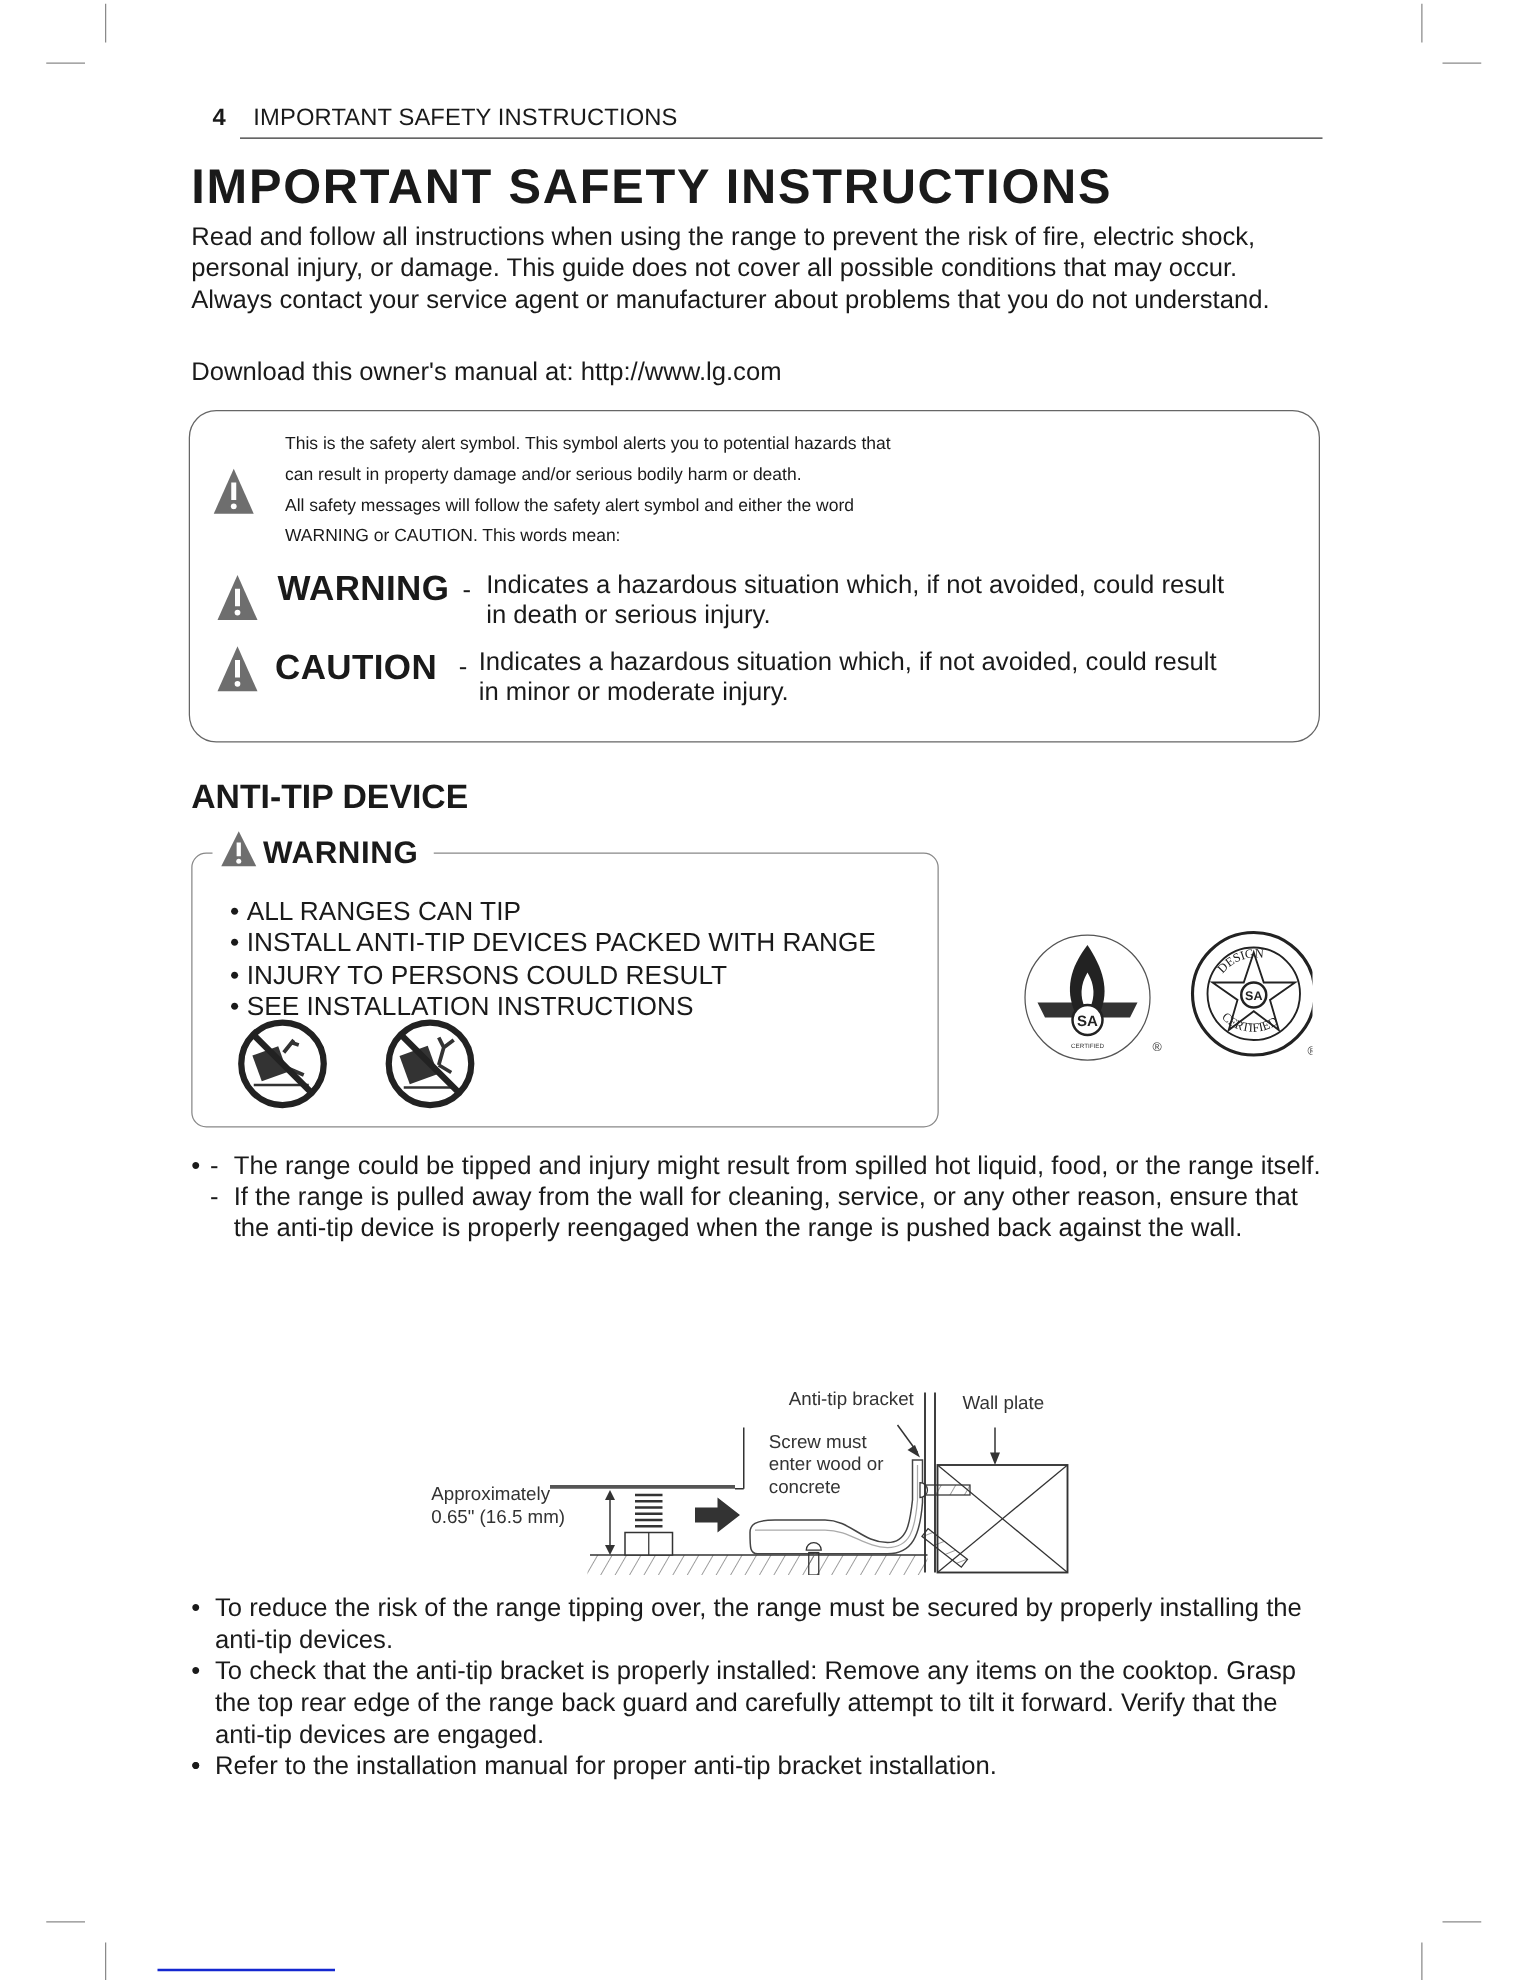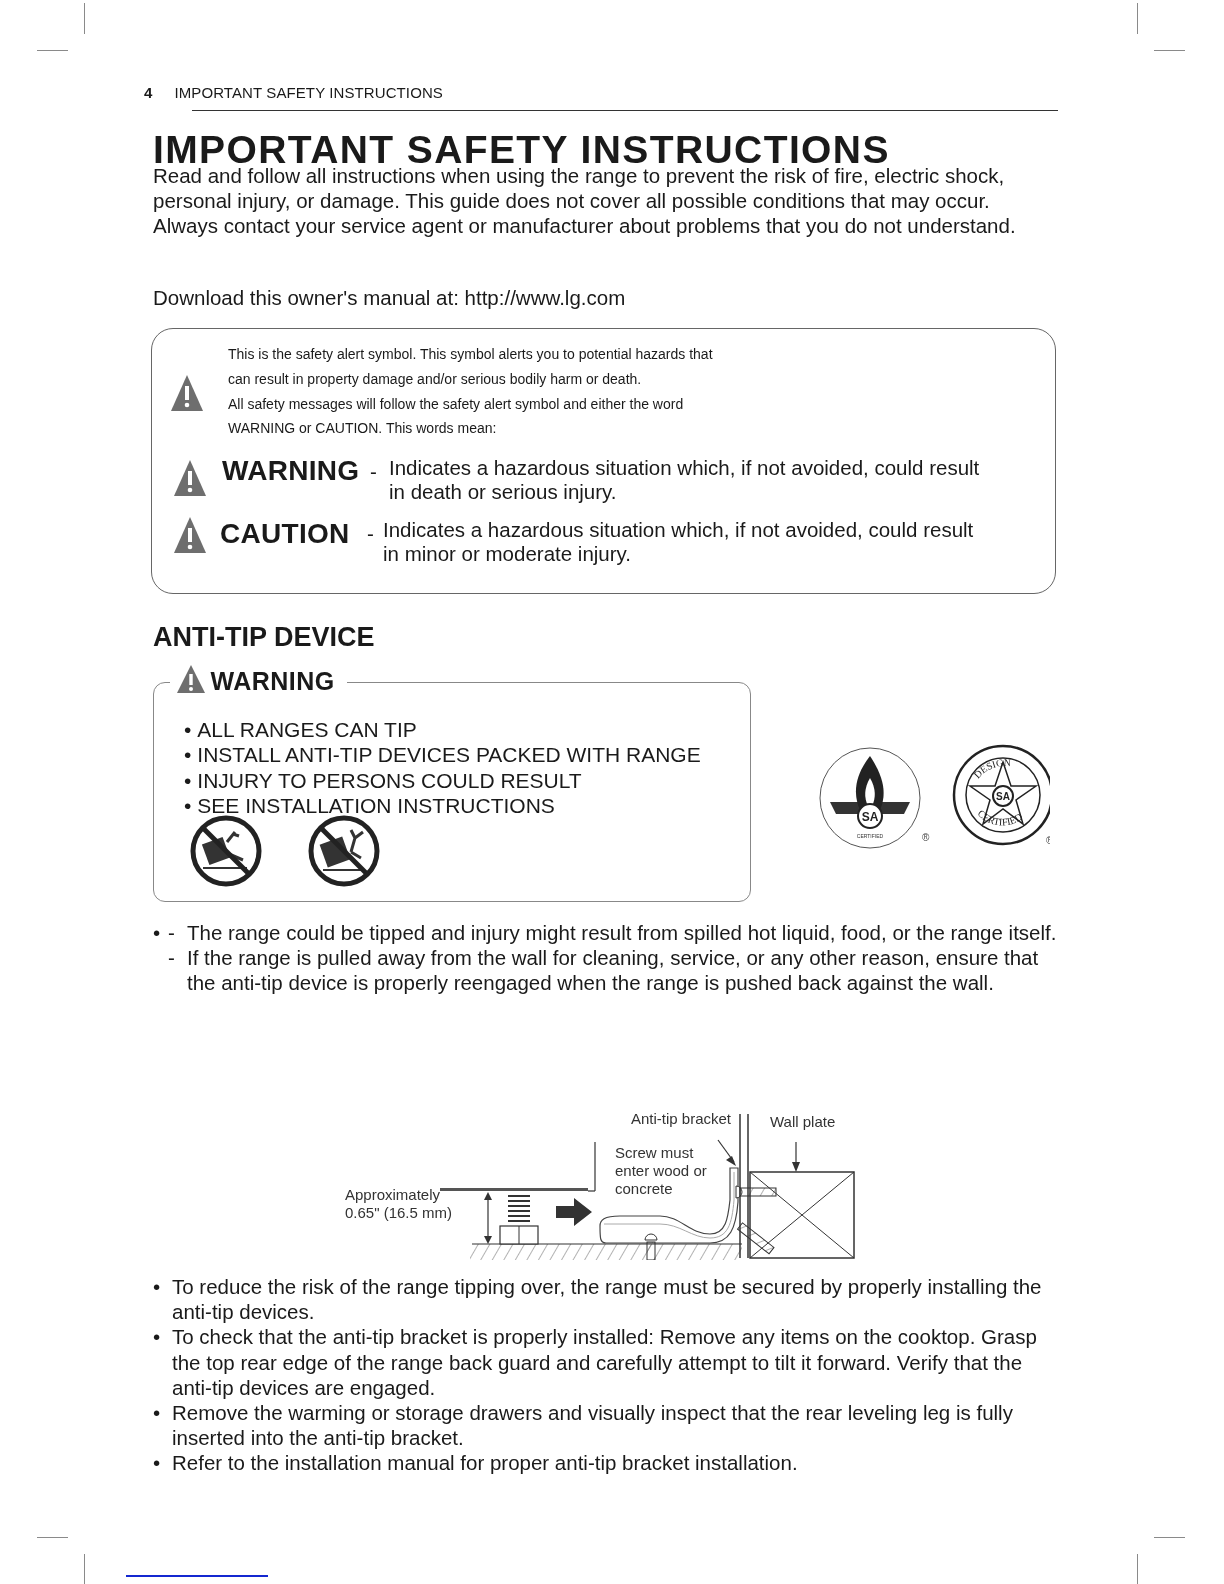--- a/index.html
+++ b/index.html
@@ -7,7 +7,7 @@
          font-family:"Liberation Sans", sans-serif; color:#1a1a1a; }
   .abs { position:absolute; }
   .crop { position:absolute; background:#8a8a8a; }
-  .running-head { left:144px; top:84px; font-size:15px; letter-spacing:0.1px; }
+  .running-head { left:170px; top:84px; font-size:19px; letter-spacing:0.1px; }
   .running-head .pn { font-weight:bold; margin-right:22px; }
   .head-rule { left:192px; top:110px; width:866px; height:1px; background:#333; }
   .title { left:153px; top:128px; font-size:39px; font-weight:bold; letter-spacing:1.4px; color:#1a1a1a; }

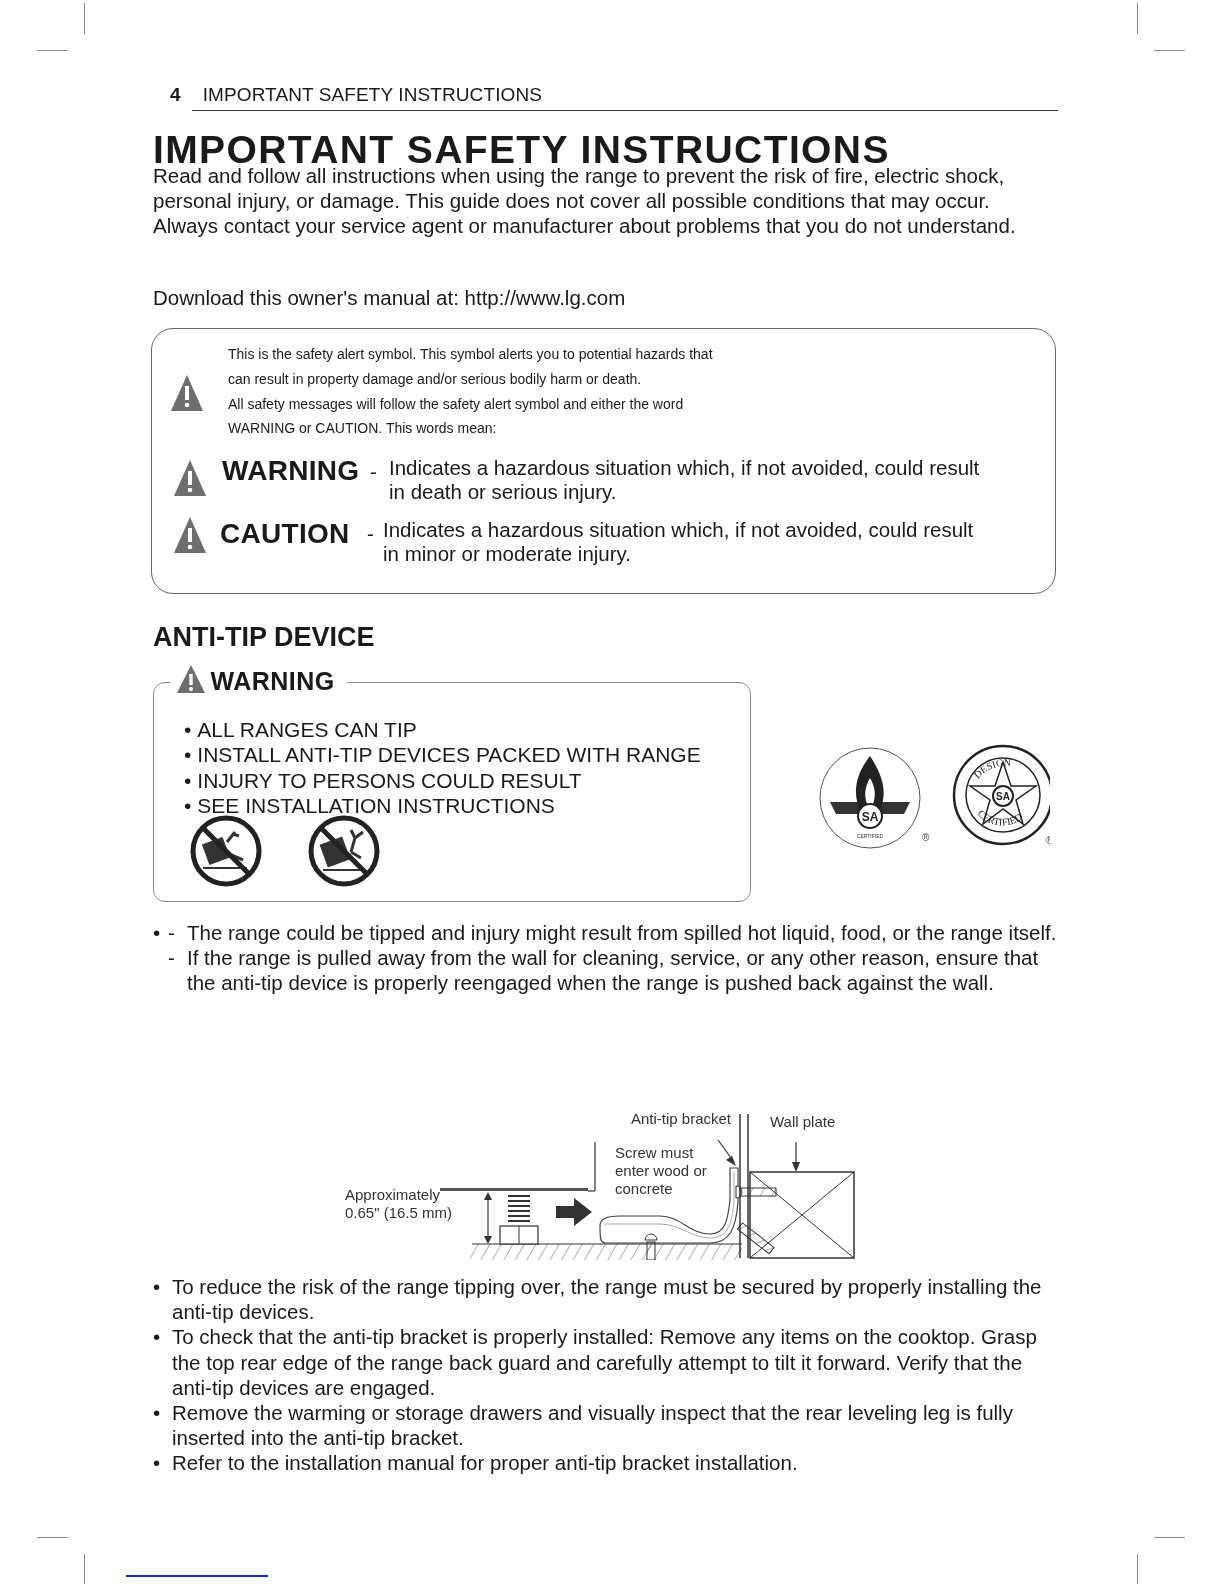--- a/index.html
+++ b/index.html
@@ -11,7 +11,7 @@
   .running-head .pn { font-weight:bold; margin-right:22px; }
   .head-rule { left:192px; top:110px; width:866px; height:1px; background:#333; }
   .title { left:153px; top:128px; font-size:39px; font-weight:bold; letter-spacing:1.4px; color:#1a1a1a; }
-  .intro { left:153px; top:164px; width:905px; font-size:20.5px; line-height:24.8px; }
+  .intro { left:153px; top:178px; width:905px; font-size:20.5px; line-height:24.8px; }
   .download { left:153px; top:286px; font-size:20.5px; }
   .alert-box { left:151px; top:328px; width:905px; height:266px; border:1px solid #666;
                border-radius:22px; box-sizing:border-box; }

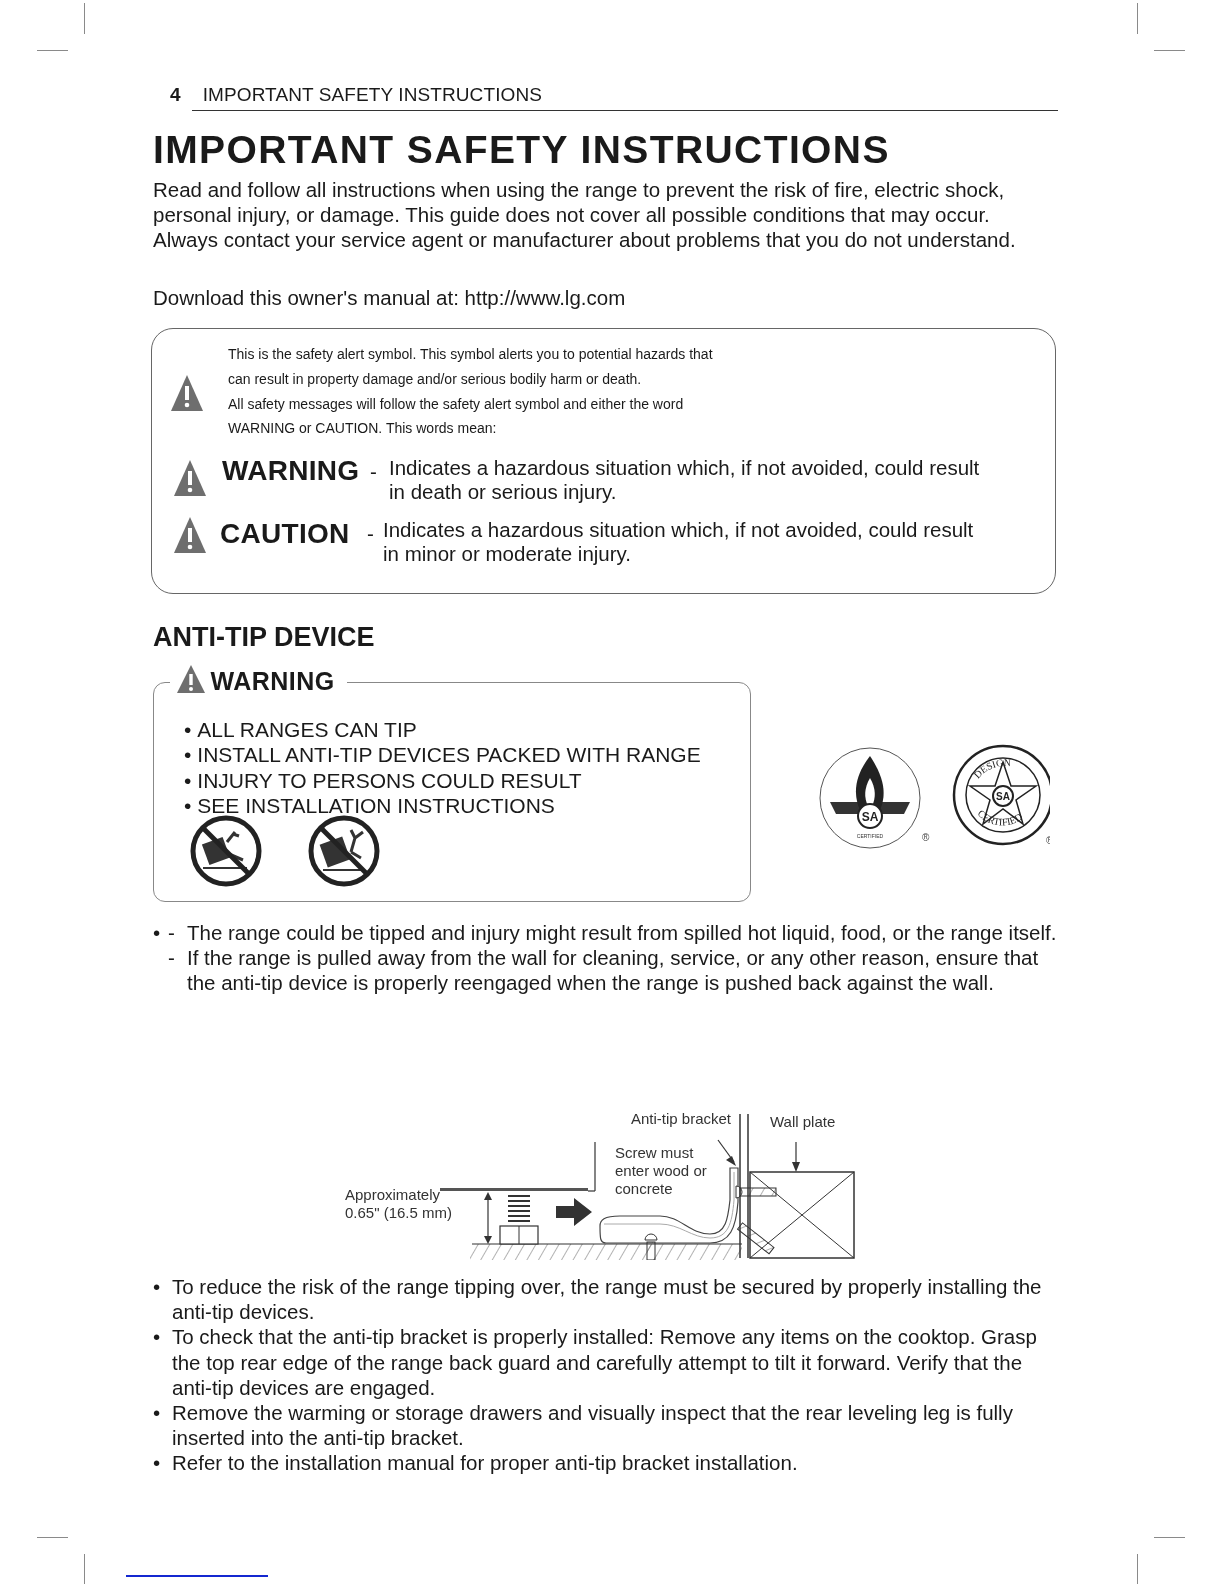--- a/index.html
+++ b/index.html
@@ -213,7 +213,7 @@
 <ul class="abs body-list" style="top:1274px">
   <li><span class="bullet">•</span><span>To reduce the risk of the range tipping over, the range must be secured by properly installing the anti-tip devices.</span></li>
   <li><span class="bullet">•</span><span>To check that the anti-tip bracket is properly installed: Remove any items on the cooktop. Grasp the top rear edge of the range back guard and carefully attempt to tilt it forward. Verify that the anti-tip devices are engaged.</span></li>
-  <li><span class="bullet">•</span><span>Remove the warming or storage drawers and visually inspect that the rear leveling leg is fully inserted into the anti-tip bracket.</span></li>
+  <li><span class="bullet">•</span></li>
   <li><span class="bullet">•</span><span>Refer to the installation manual for proper anti-tip bracket installation.</span></li>
 </ul>
 

